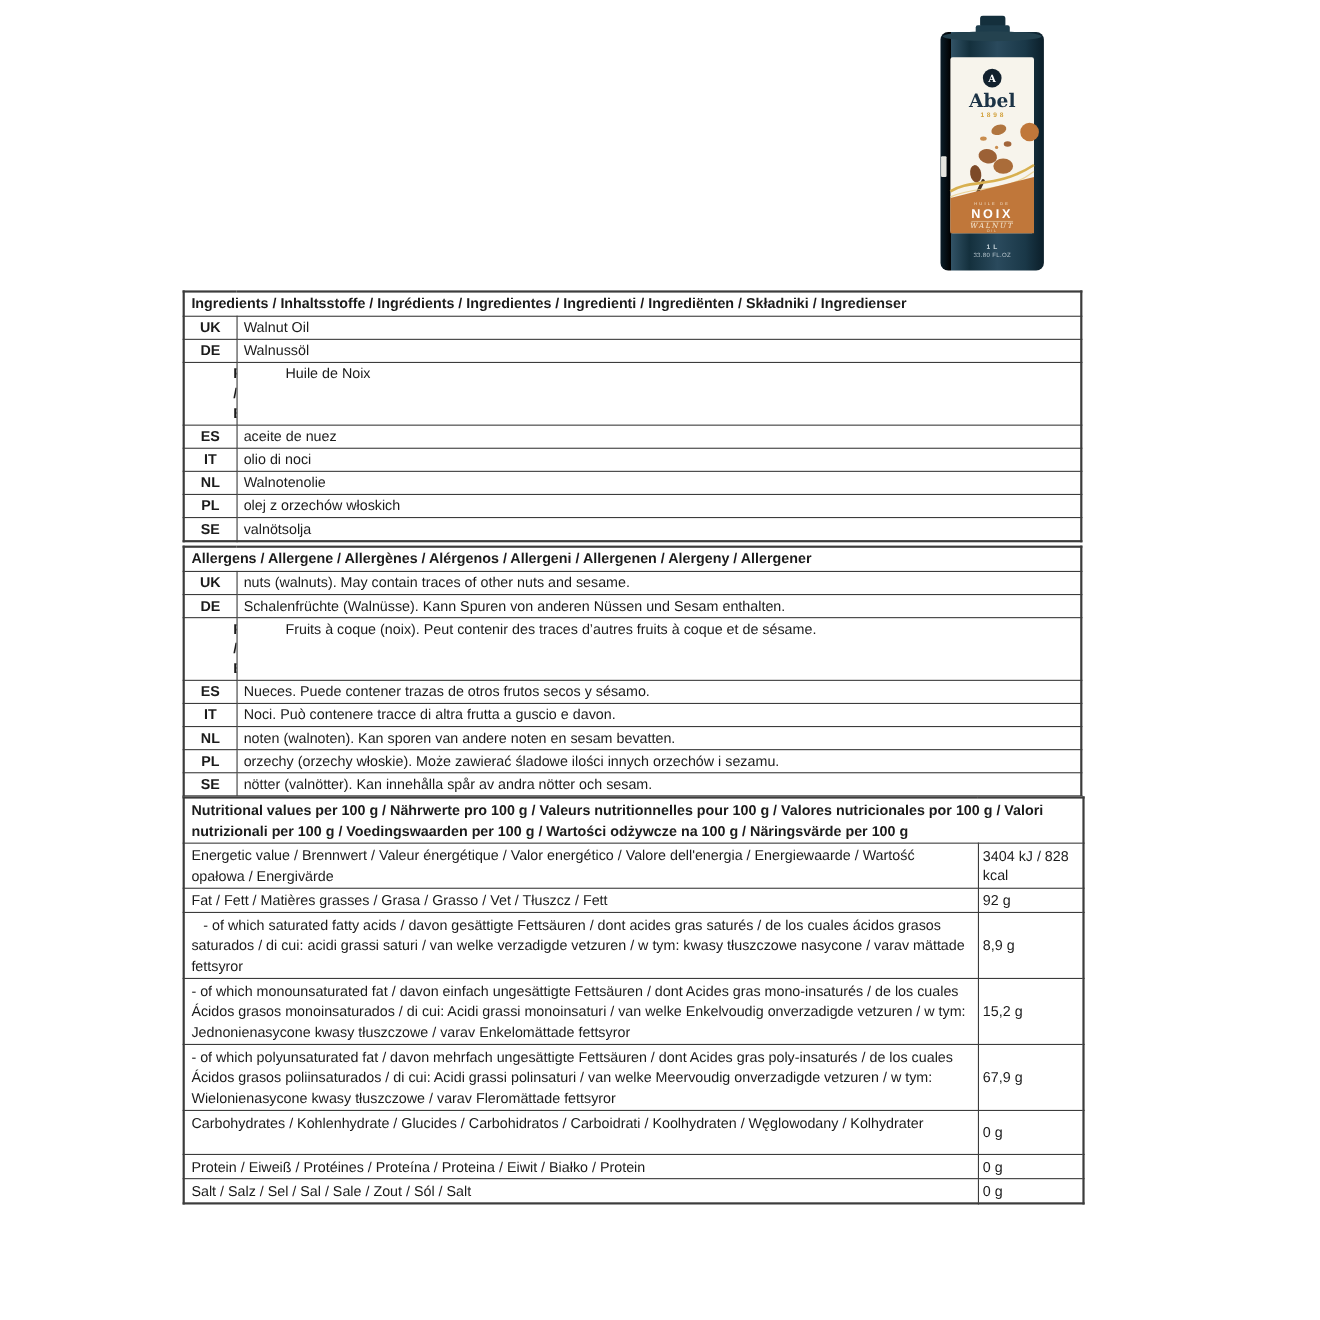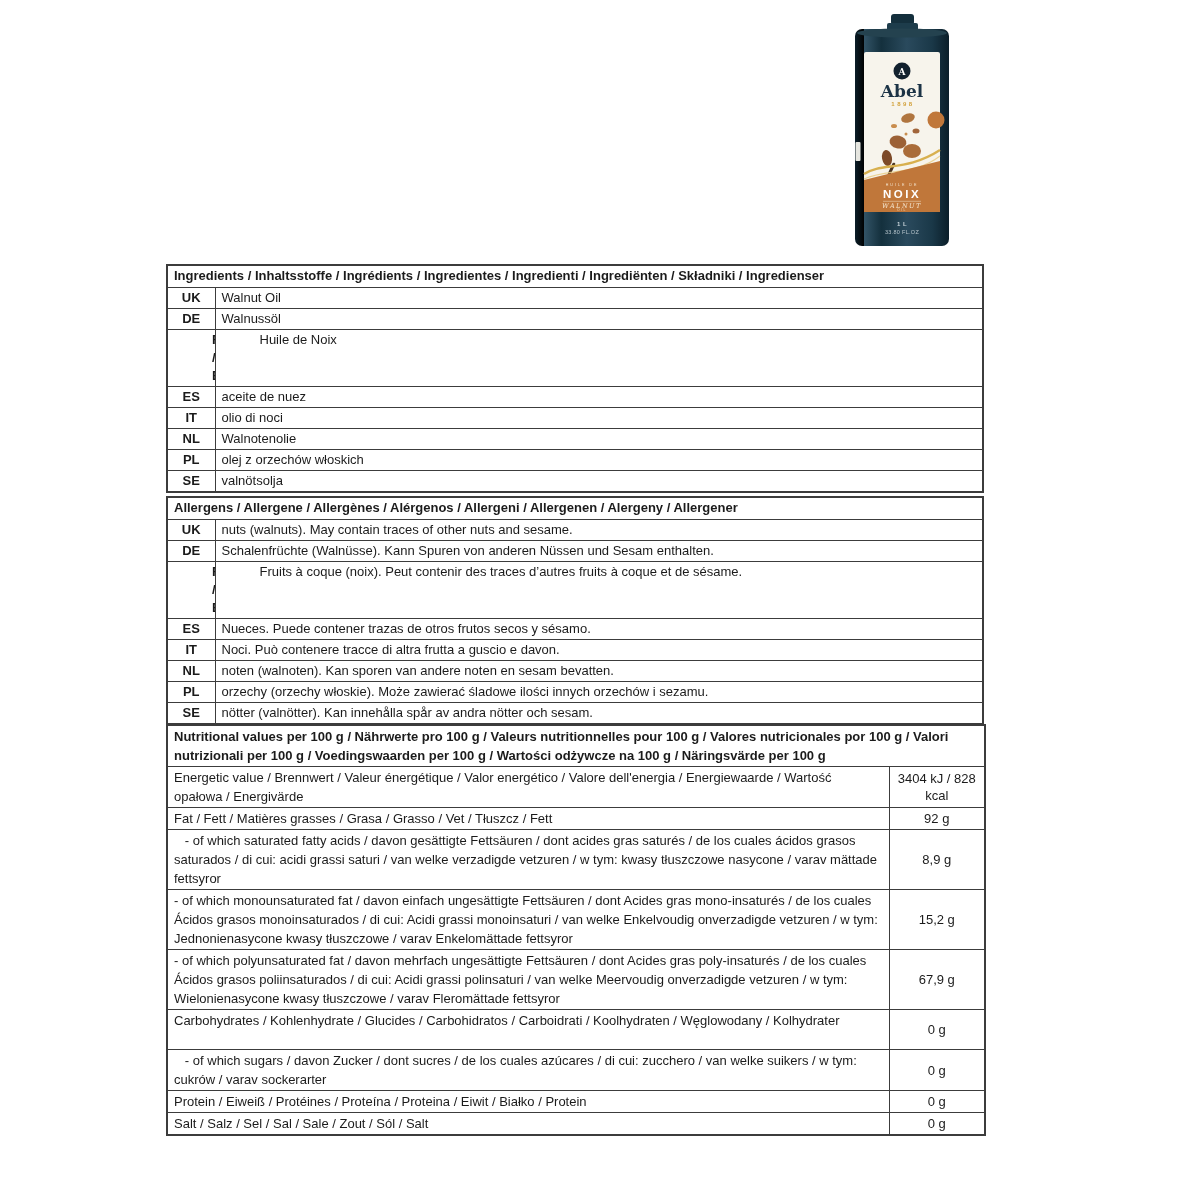--- a/index.html
+++ b/index.html
@@ -20,7 +20,7 @@
   
   #nutrition th{height:38px;line-height:19px;}
   #nutrition td.txt{line-height:19px;}
-  #nutrition td.num{text-align:center;vertical-align:middle;white-space:normal;
+  #nutrition td.num{vertical-align:middle;white-space:normal;
                     line-height:17px;padding:1px 4px;border-radius:13px;}
   tr.n40 td{height:38px;}
   tr.n20 td{height:18px;}

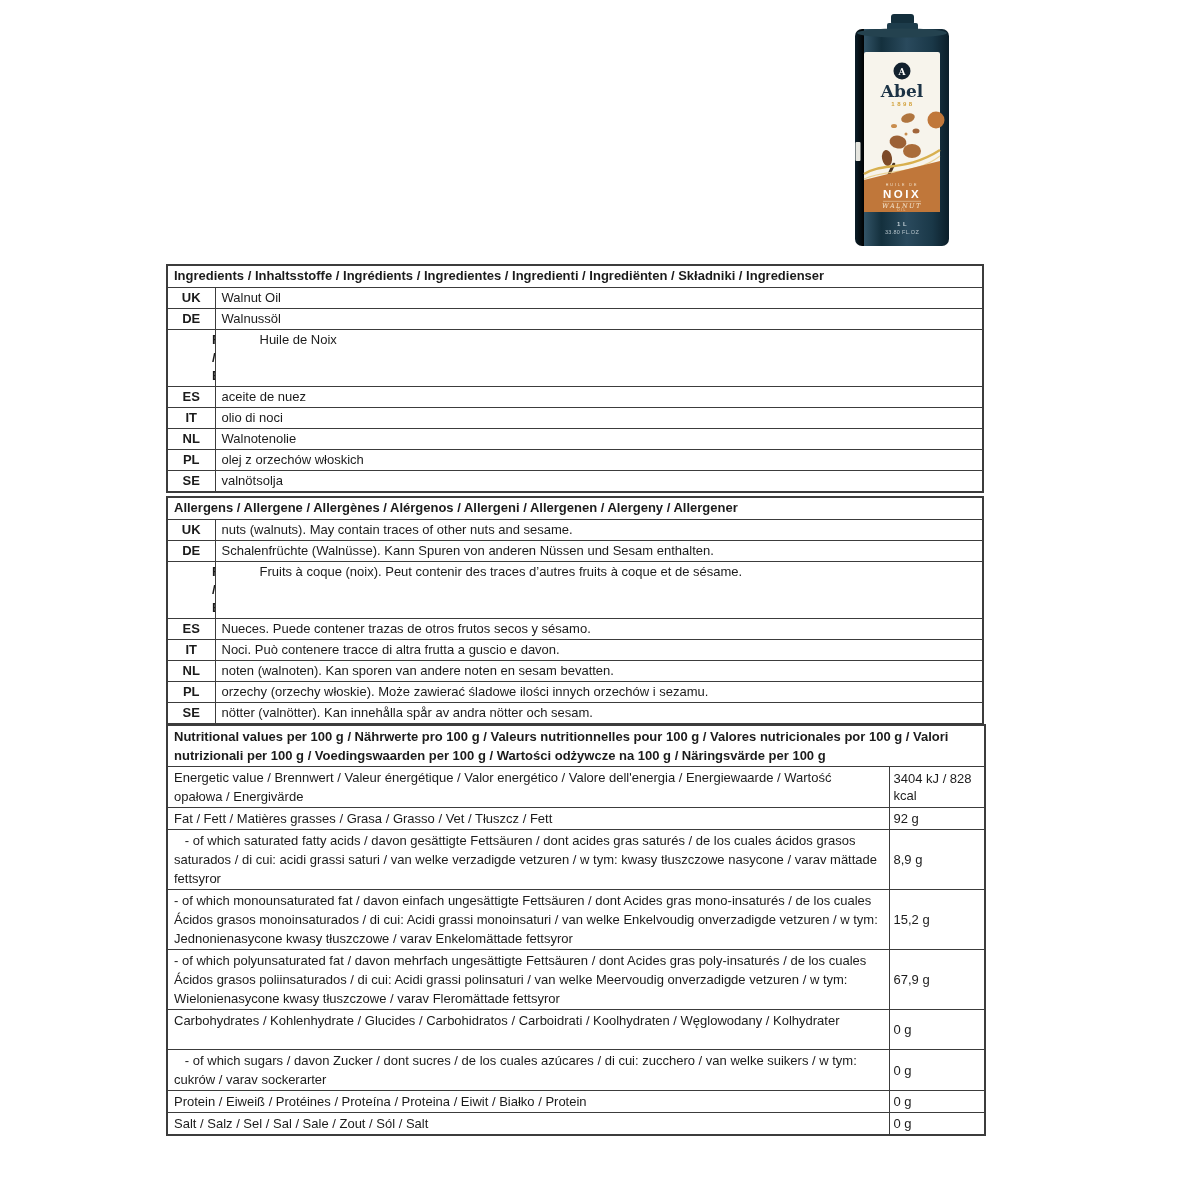--- a/index.html
+++ b/index.html
@@ -241,10 +241,6 @@
           <td class="txt">Carbohydrates / Kohlenhydrate / Glucides / Carbohidratos / Carboidrati / Koolhydraten / Węglowodany / Kolhydrater</td>
           <td class="num">0 g</td>
         </tr>
-      <tr class="n39">
-          <td class="txt">   - of which sugars / davon Zucker / dont sucres / de los cuales azúcares / di cui: zucchero / van welke suikers / w tym: cukrów / varav sockerarter</td>
-          <td class="num">0 g</td>
-        </tr>
       <tr class="n20">
           <td class="txt">Protein / Eiweiß / Protéines / Proteína / Proteina / Eiwit / Białko / Protein</td>
           <td class="num">0 g</td>

